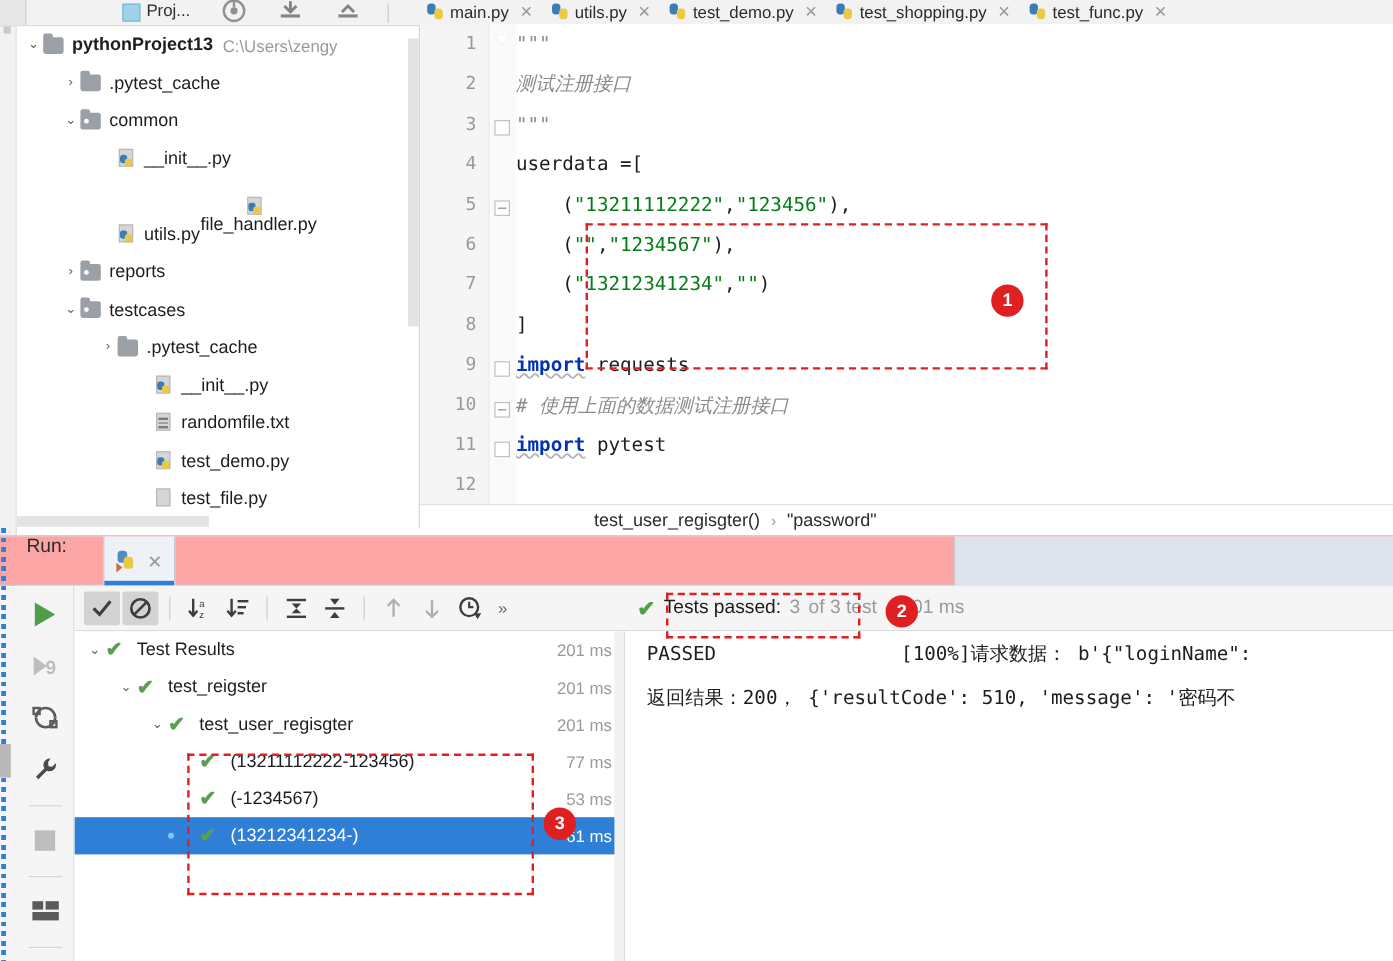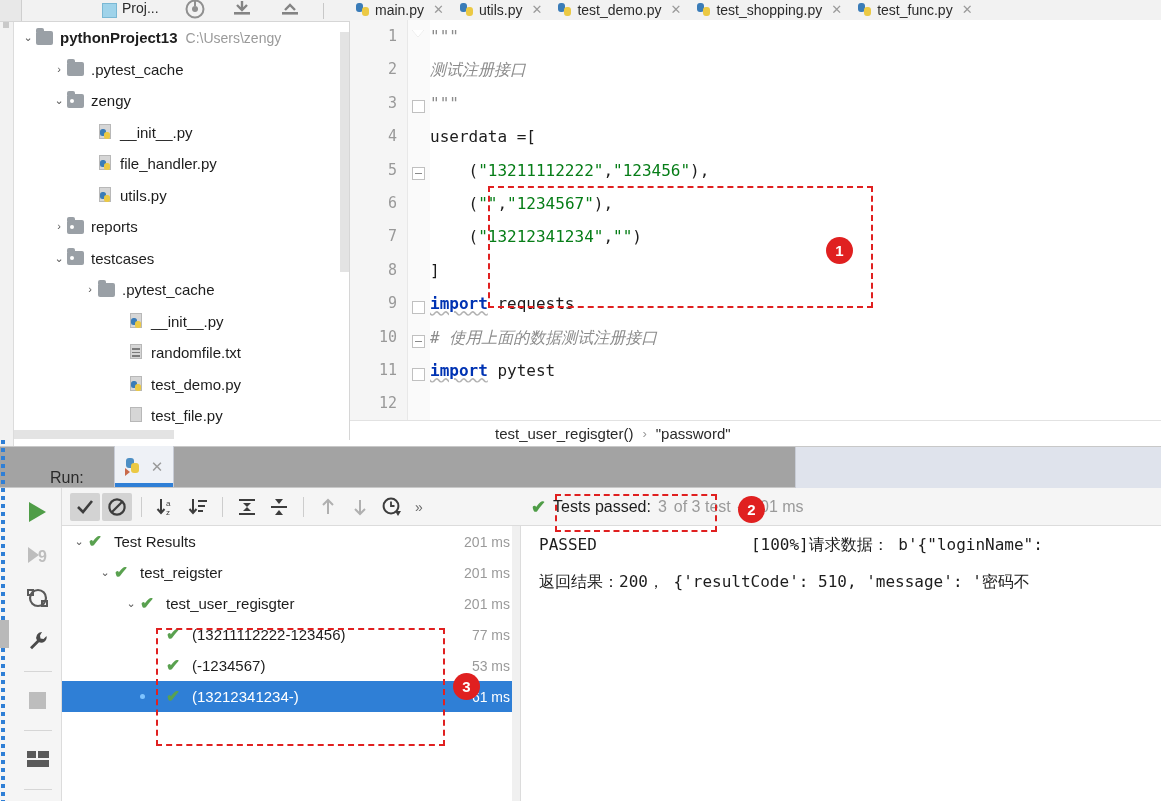--- a/index.html
+++ b/index.html
@@ -406,7 +406,7 @@
         <div class="row" style="padding-left: 37px;">
           <span class="arrow">⌄</span>
           <span class="folder dot"></span>
-          <span>zengy</span>
+          <span>common</span>
         </div>
         <div class="row" style="padding-left: 68px;">
           <span class="arrow blank"></span>

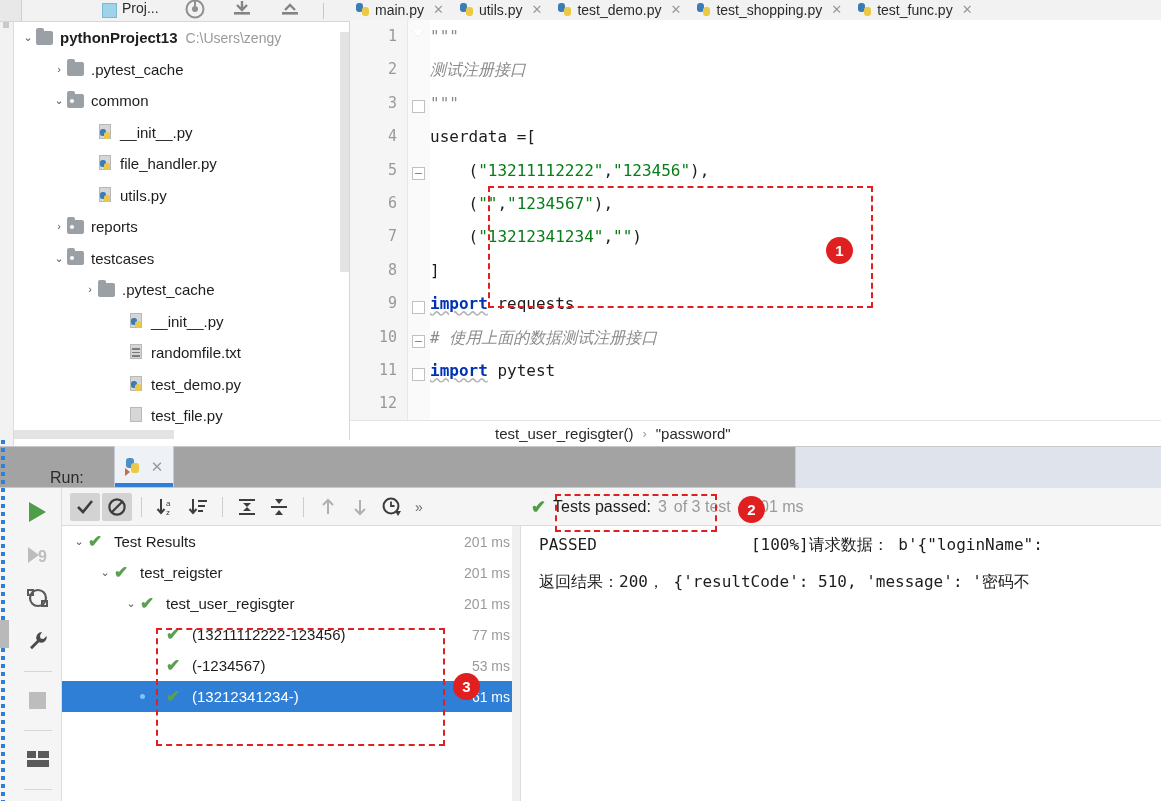--- a/index.html
+++ b/index.html
@@ -417,7 +417,7 @@
           </span>
           <span>__init__.py</span>
         </div>
-        <div class="row" style="padding-left: 68px;">
+        <div class="row" style="padding-left: 68px; flex-direction: column;">
           <span class="arrow blank"></span>
           <span class="fileicon">
             <span class="pg"></span>

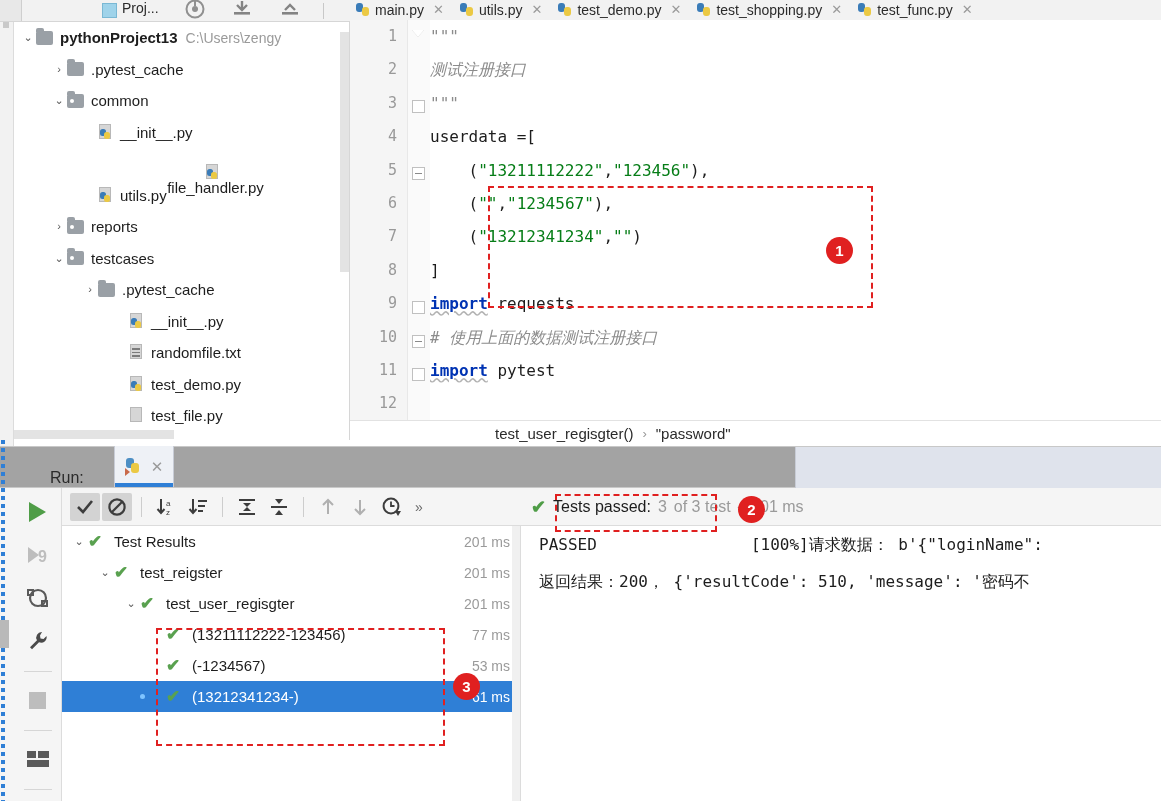--- a/index.html
+++ b/index.html
@@ -175,8 +175,8 @@
   }
   .run-header {
     position: absolute; left: 0; top: 0; width: 1161px; height: 41px;
-    background: #a3a3a3; border-bottom: 1px solid #c8c8c8;
-    display: flex; align-items: flex-end; padding-left: 28px;
+    background: #fca5a5; border-bottom: 1px solid #c8c8c8;
+    display: flex; align-items: flex-start;
   }
   .run-label { margin-left: 22px; font-size: 16px; color: #2b2b2b; }
   .run-tab {

